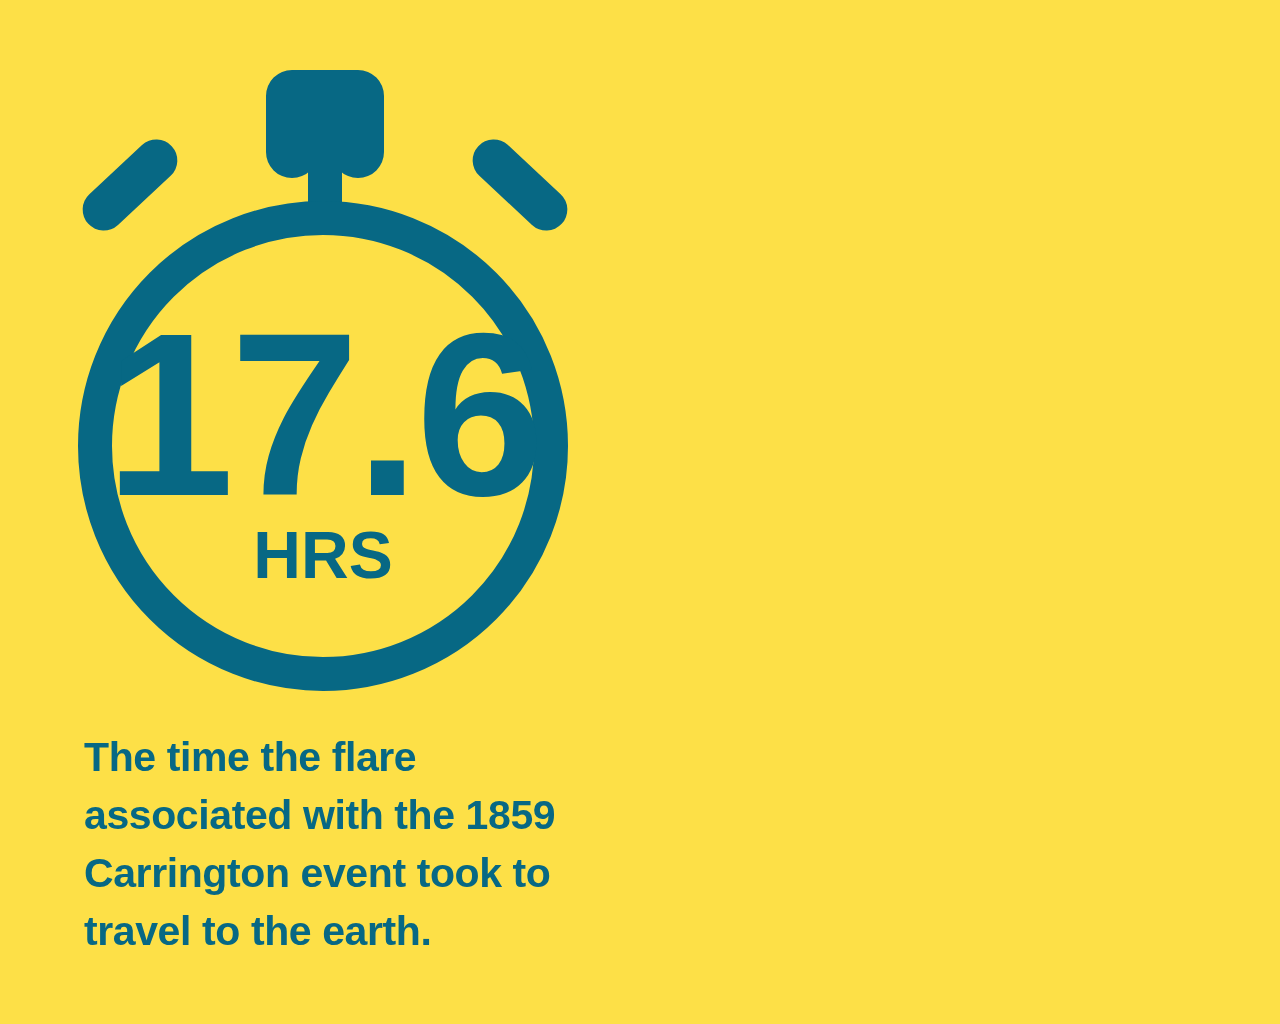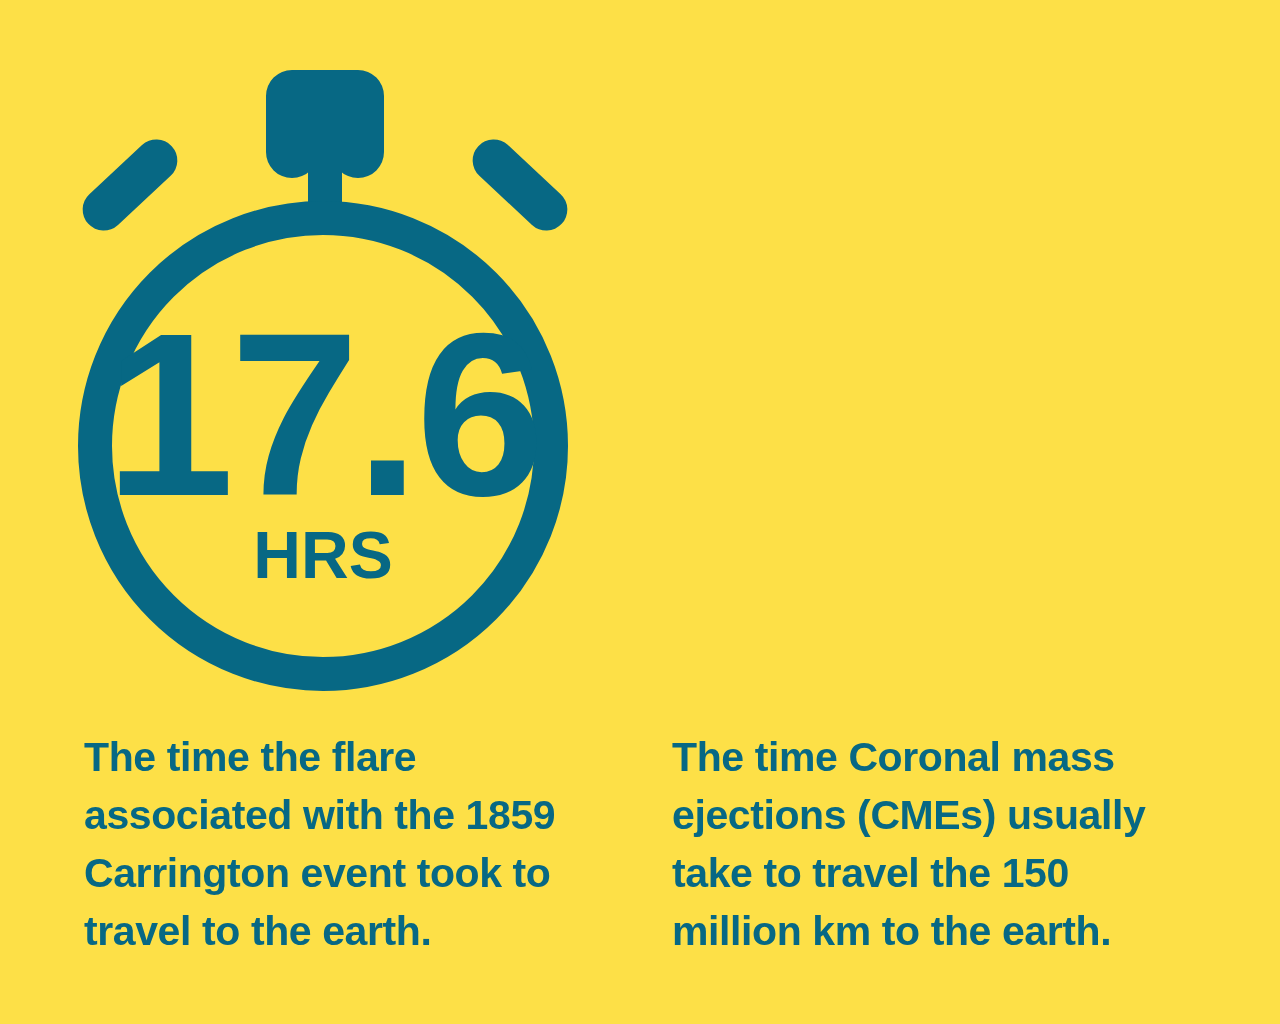--- a/index.html
+++ b/index.html
@@ -150,10 +150,6 @@
     <div class="stat-card stat-card--calendar">
 
 
-      <div class="caption">The time Coronal mass
-ejections (CMEs) usually
-take to travel the 150
-million km to the earth.</div>
     </div>
 
   </div>

